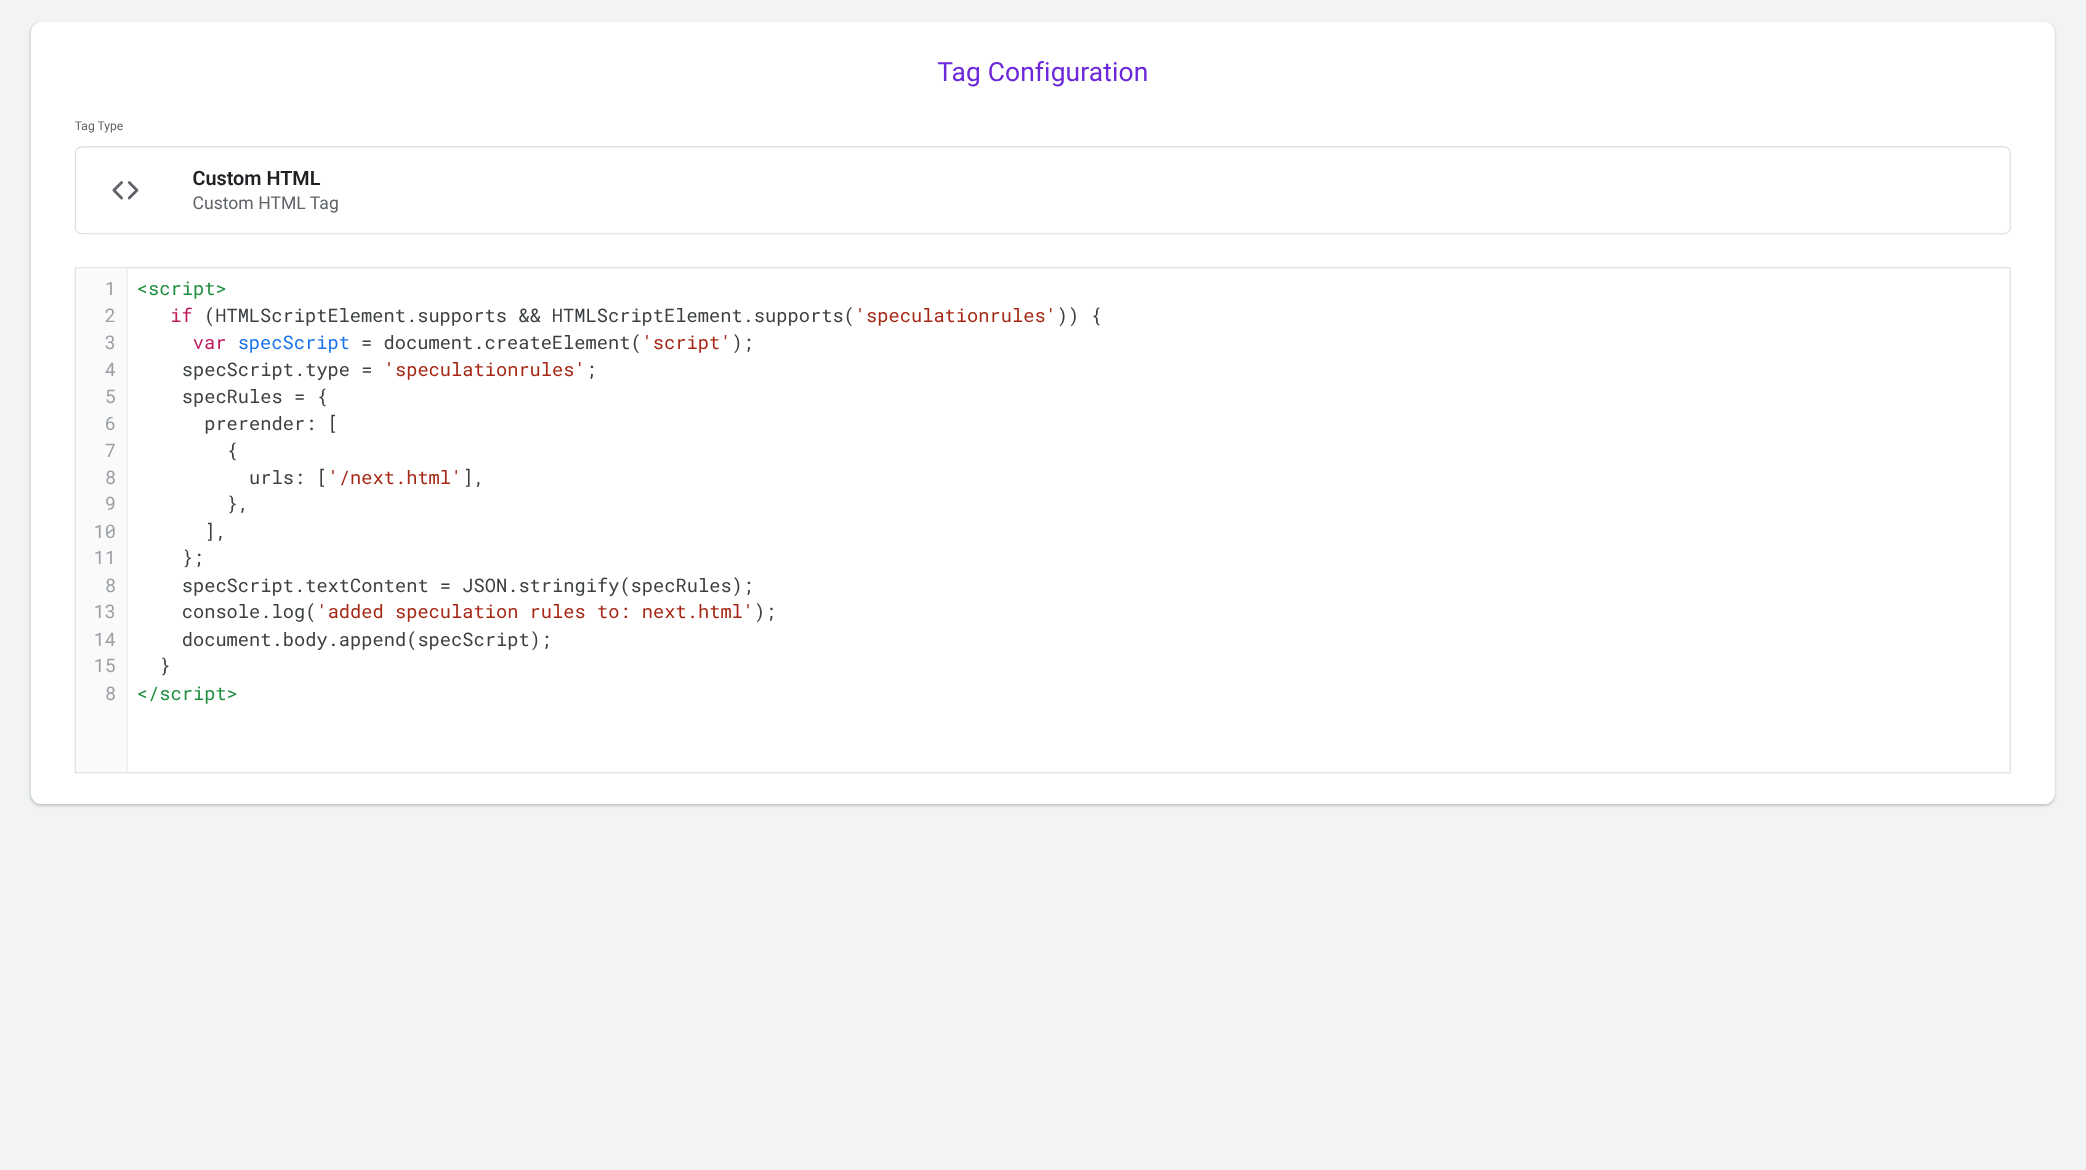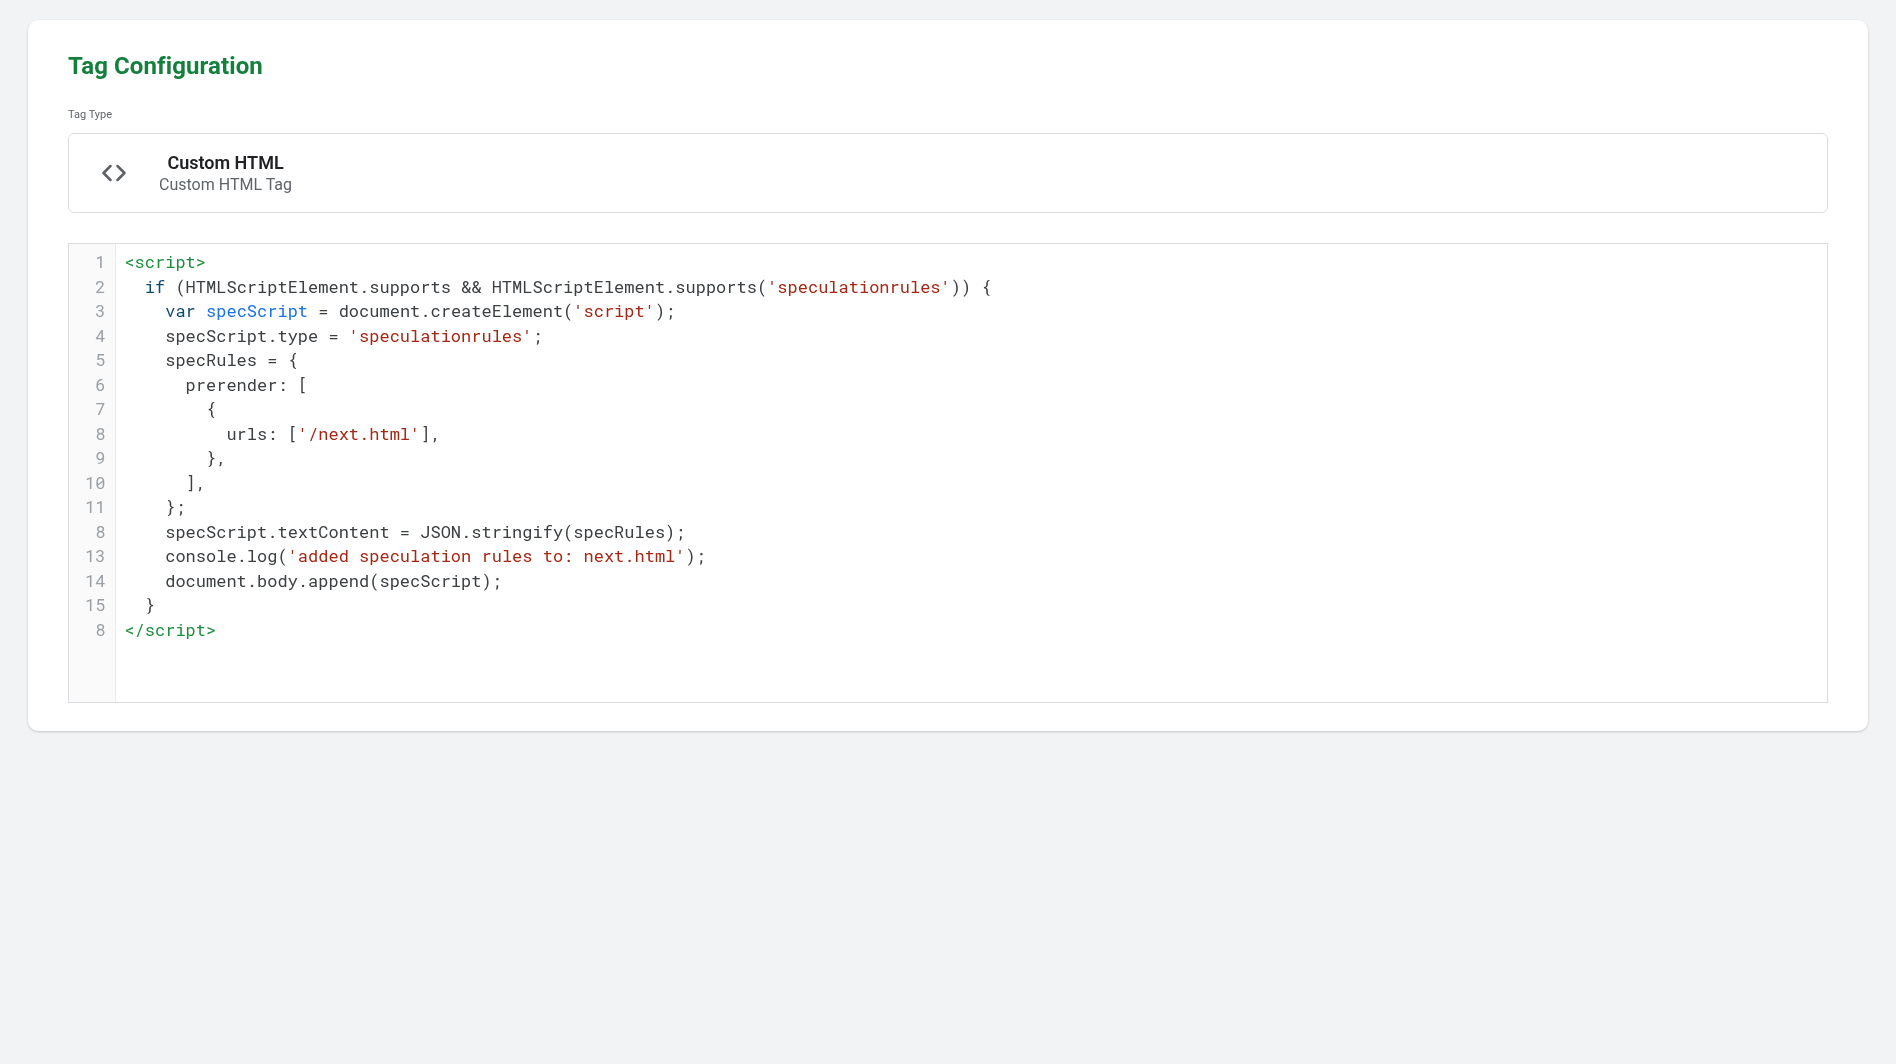--- a/index.html
+++ b/index.html
@@ -17,10 +17,11 @@
   }
   .section-title {
     font-size: 24px;
-    font-weight: 700;
-    color: #15803d;
+    font-weight: 400;
+    color: #6d28d9;
     margin: 8px 0 28px 0;
     letter-spacing: 0.1px;
+    text-align: center;
   }
   .field-label {
     font-size: 11px;

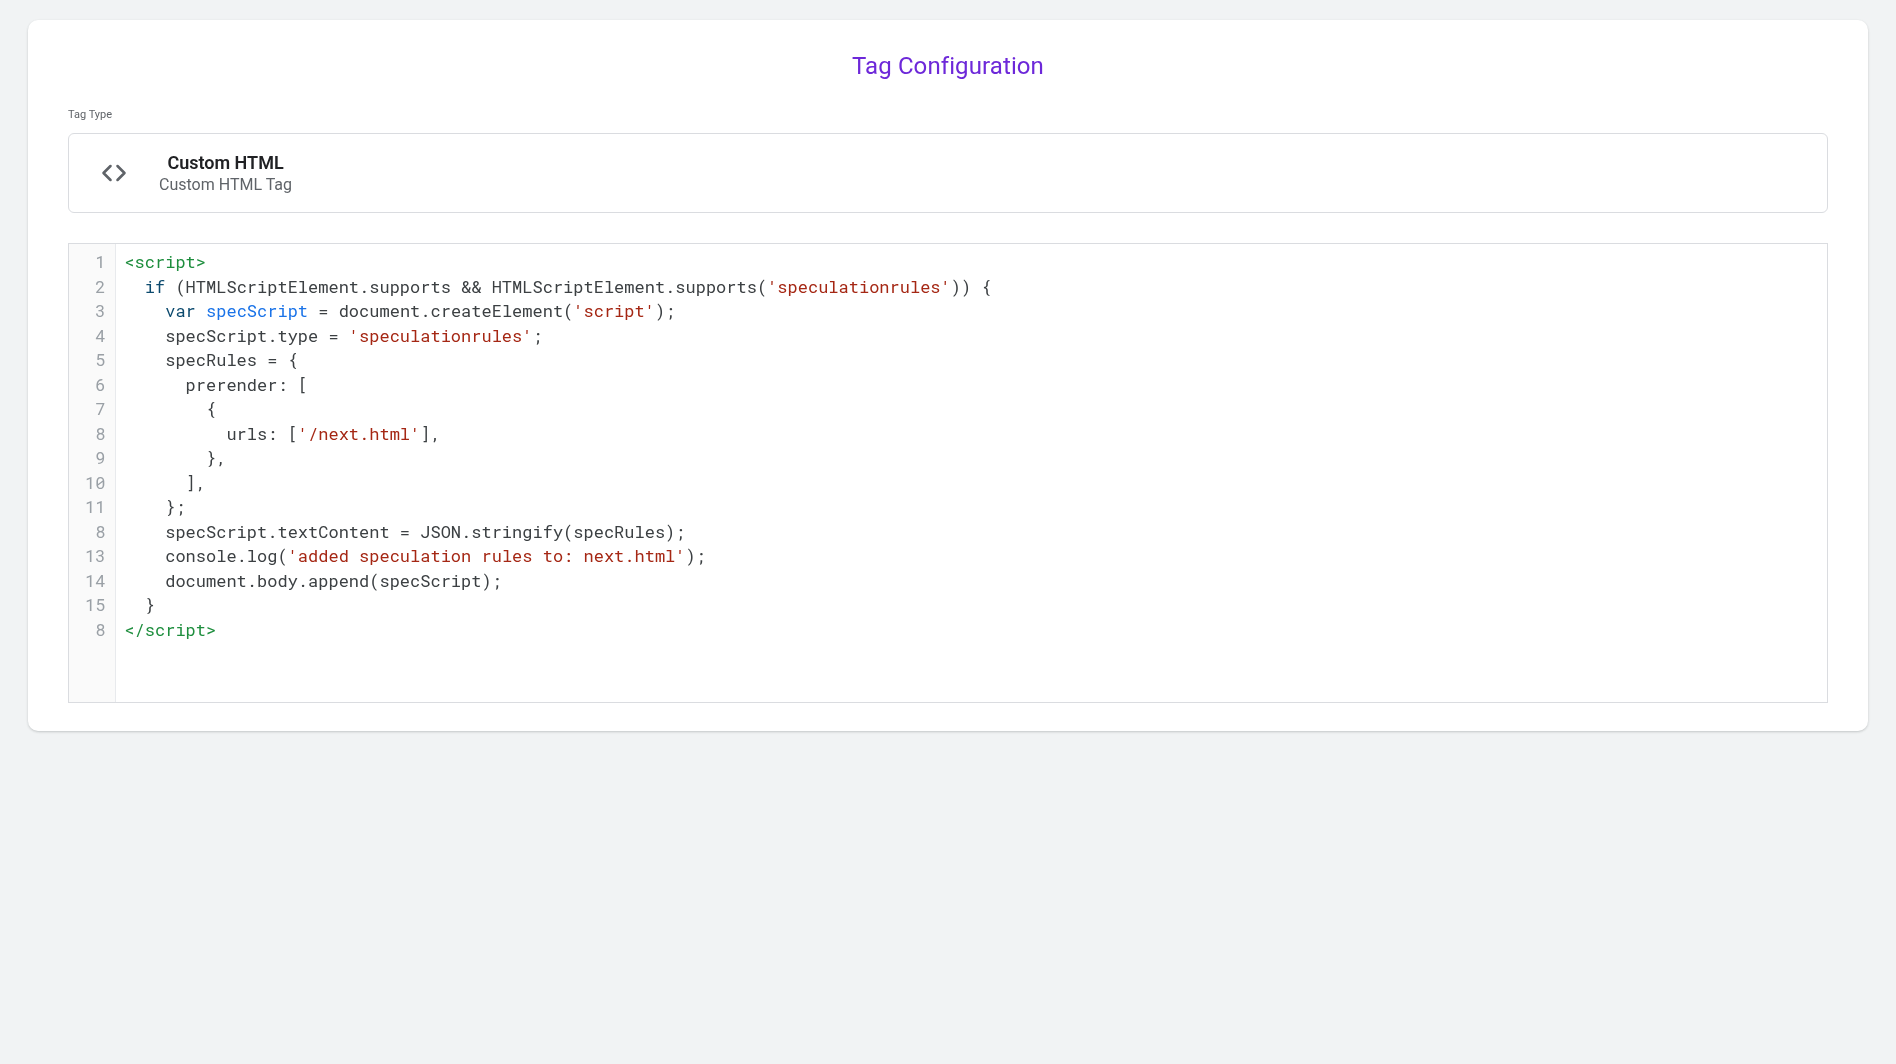--- a/index.html
+++ b/index.html
@@ -37,10 +37,9 @@
     padding: 18px 24px;
     display: flex;
     align-items: center;
-    gap: 24px;
+    gap: 40px;
     margin-bottom: 30px;
     cursor: pointer;
-    text-align: center;
   }
   .tag-icon {
     width: 42px;

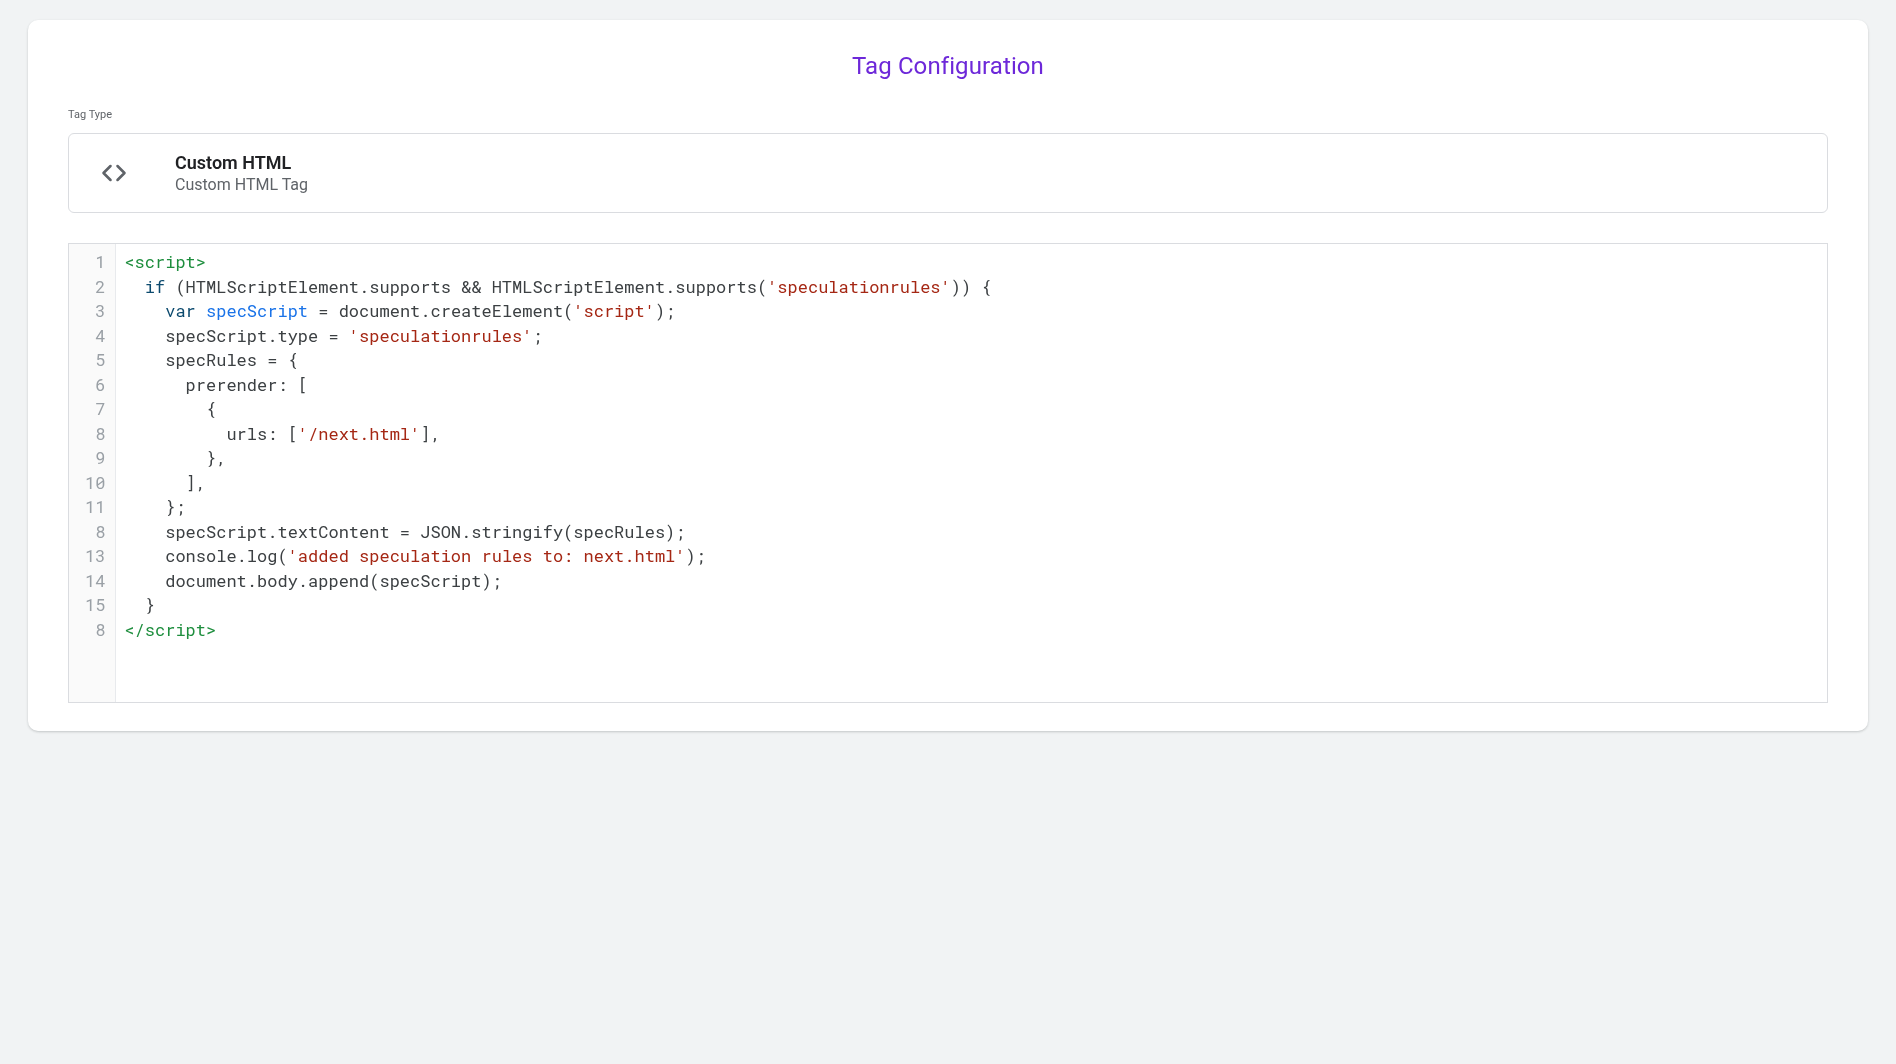--- a/index.html
+++ b/index.html
@@ -109,7 +109,7 @@
   }
   .code-line { min-height: 24.5px; }
   .tok-tag   { color: #1e8e3e; }
-  .tok-kw    { color: #0c4a6e; }
+  .tok-kw    { color: #be185d; margin-left: 10px; }
   .tok-var   { color: #1a73e8; }
   .tok-str   { color: #a52714; }
   .tok-plain { color: #3c4043; }

